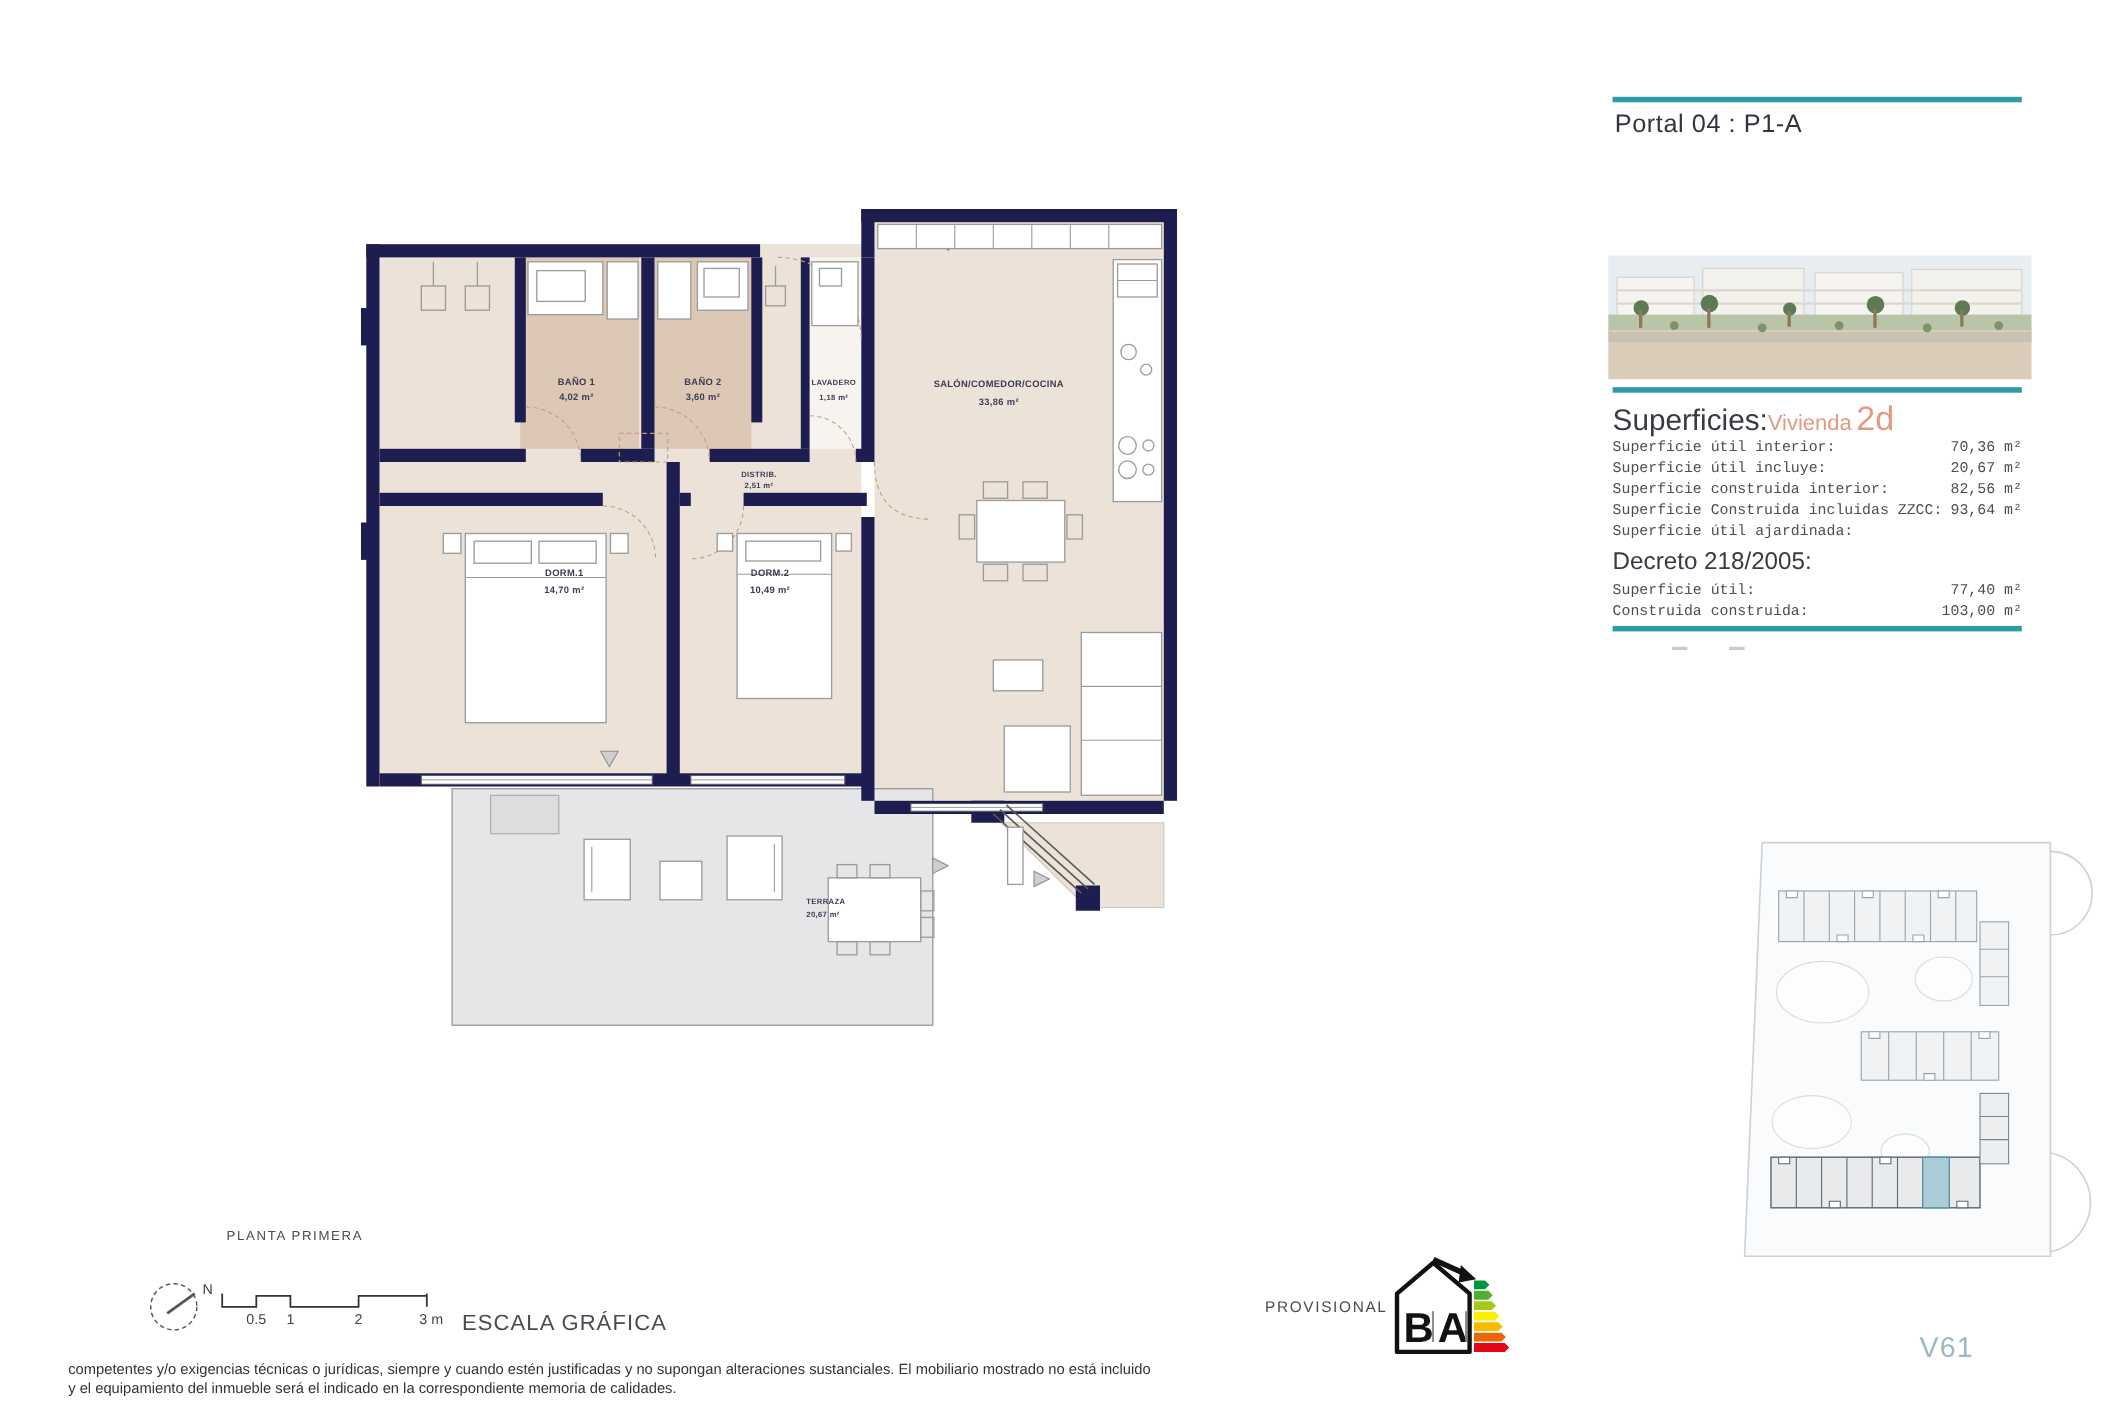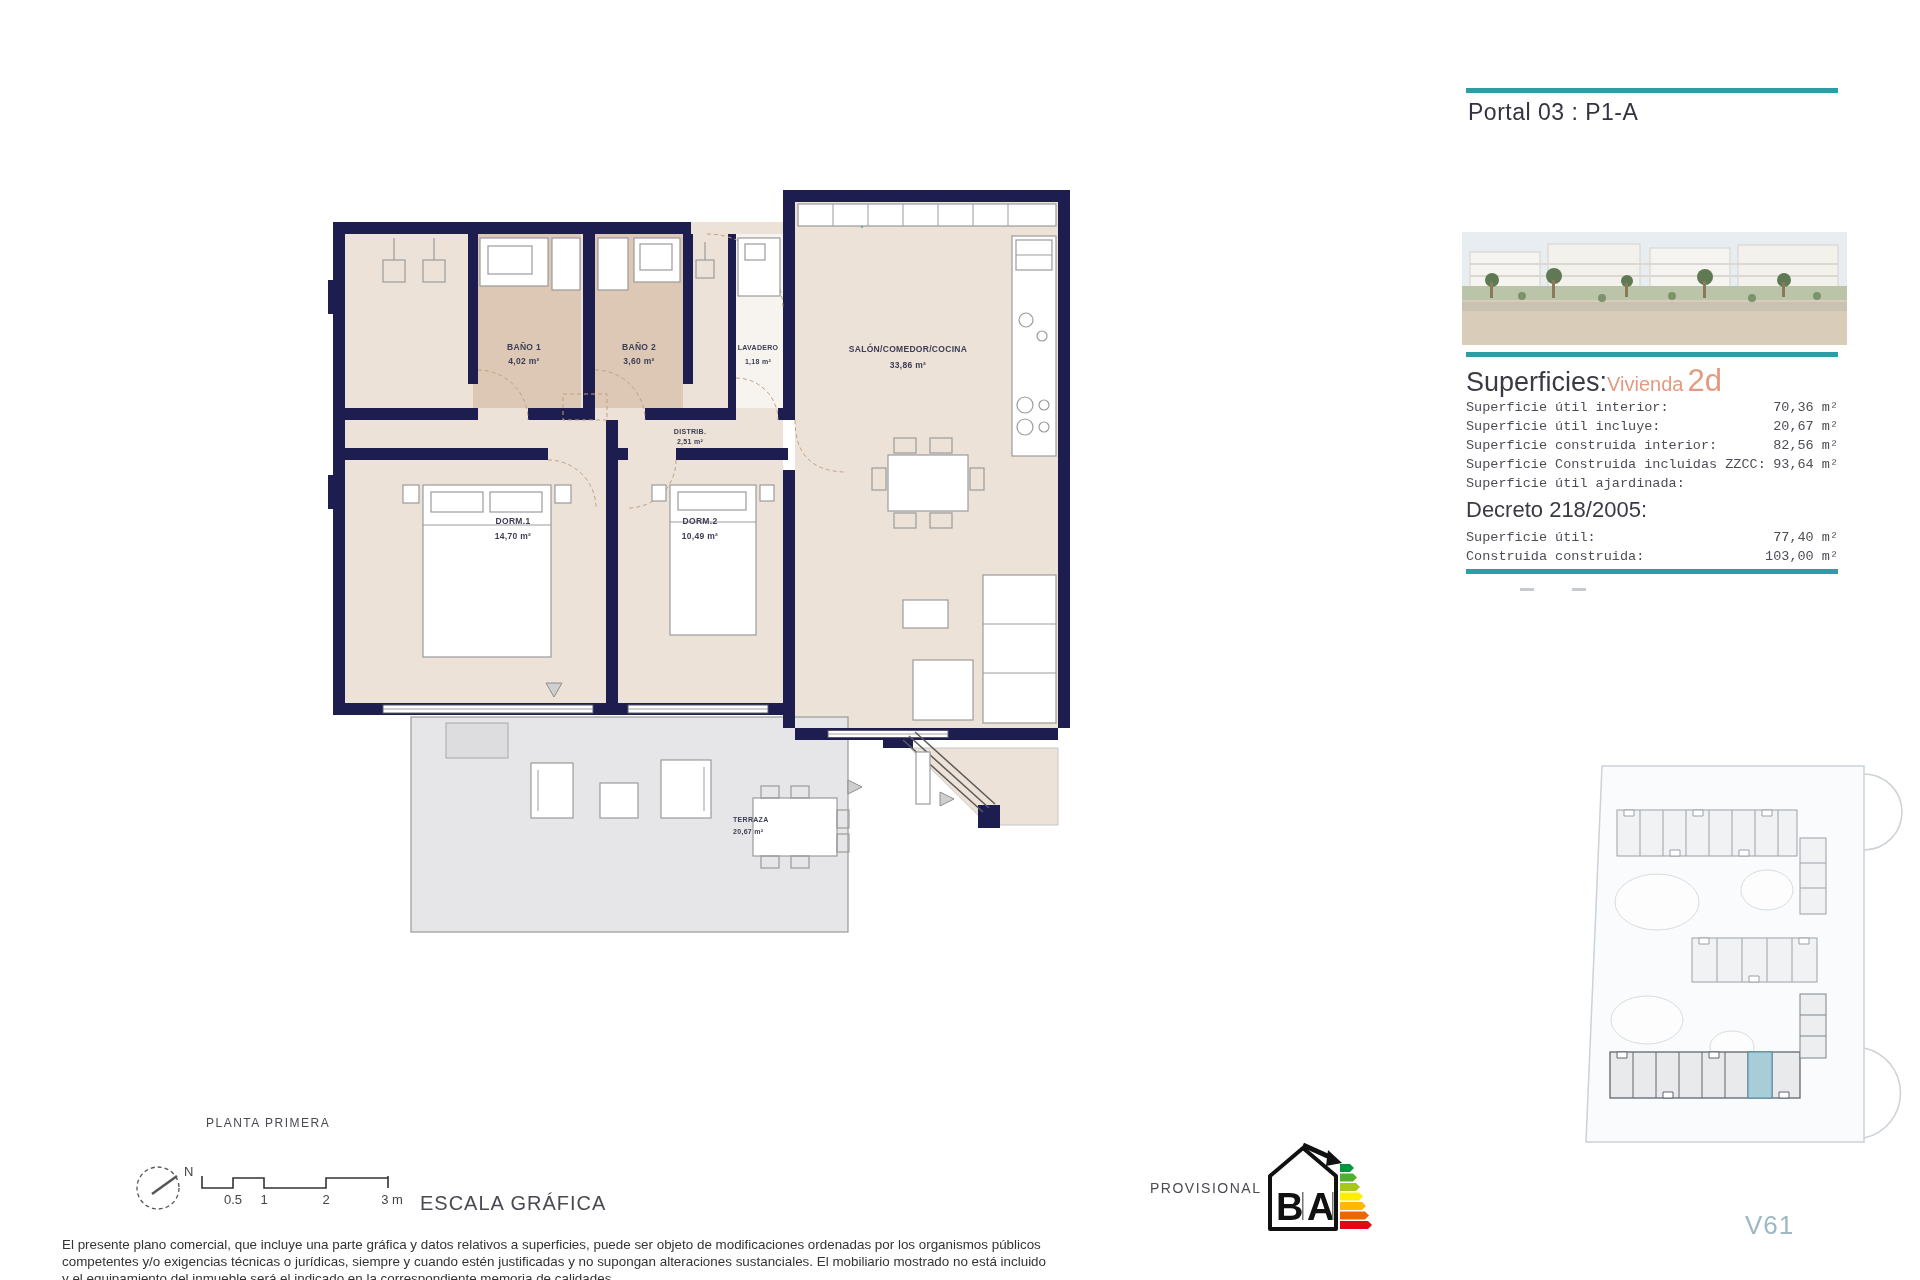--- a/index.html
+++ b/index.html
@@ -216,7 +216,7 @@
   </div>
 
   <div class="abs rule" style="left:1466px;top:88px;"></div>
-  <div class="abs portal" style="left:1468px;top:99px;">Portal 03 : P1-A</div>
+  <div class="abs portal" style="left:1468px;top:99px;">Portal 04 : P1-A</div>
 
   <div class="abs" style="left:1462px;top:232px;">
     <svg width="385" height="113" viewBox="0 0 385 113">

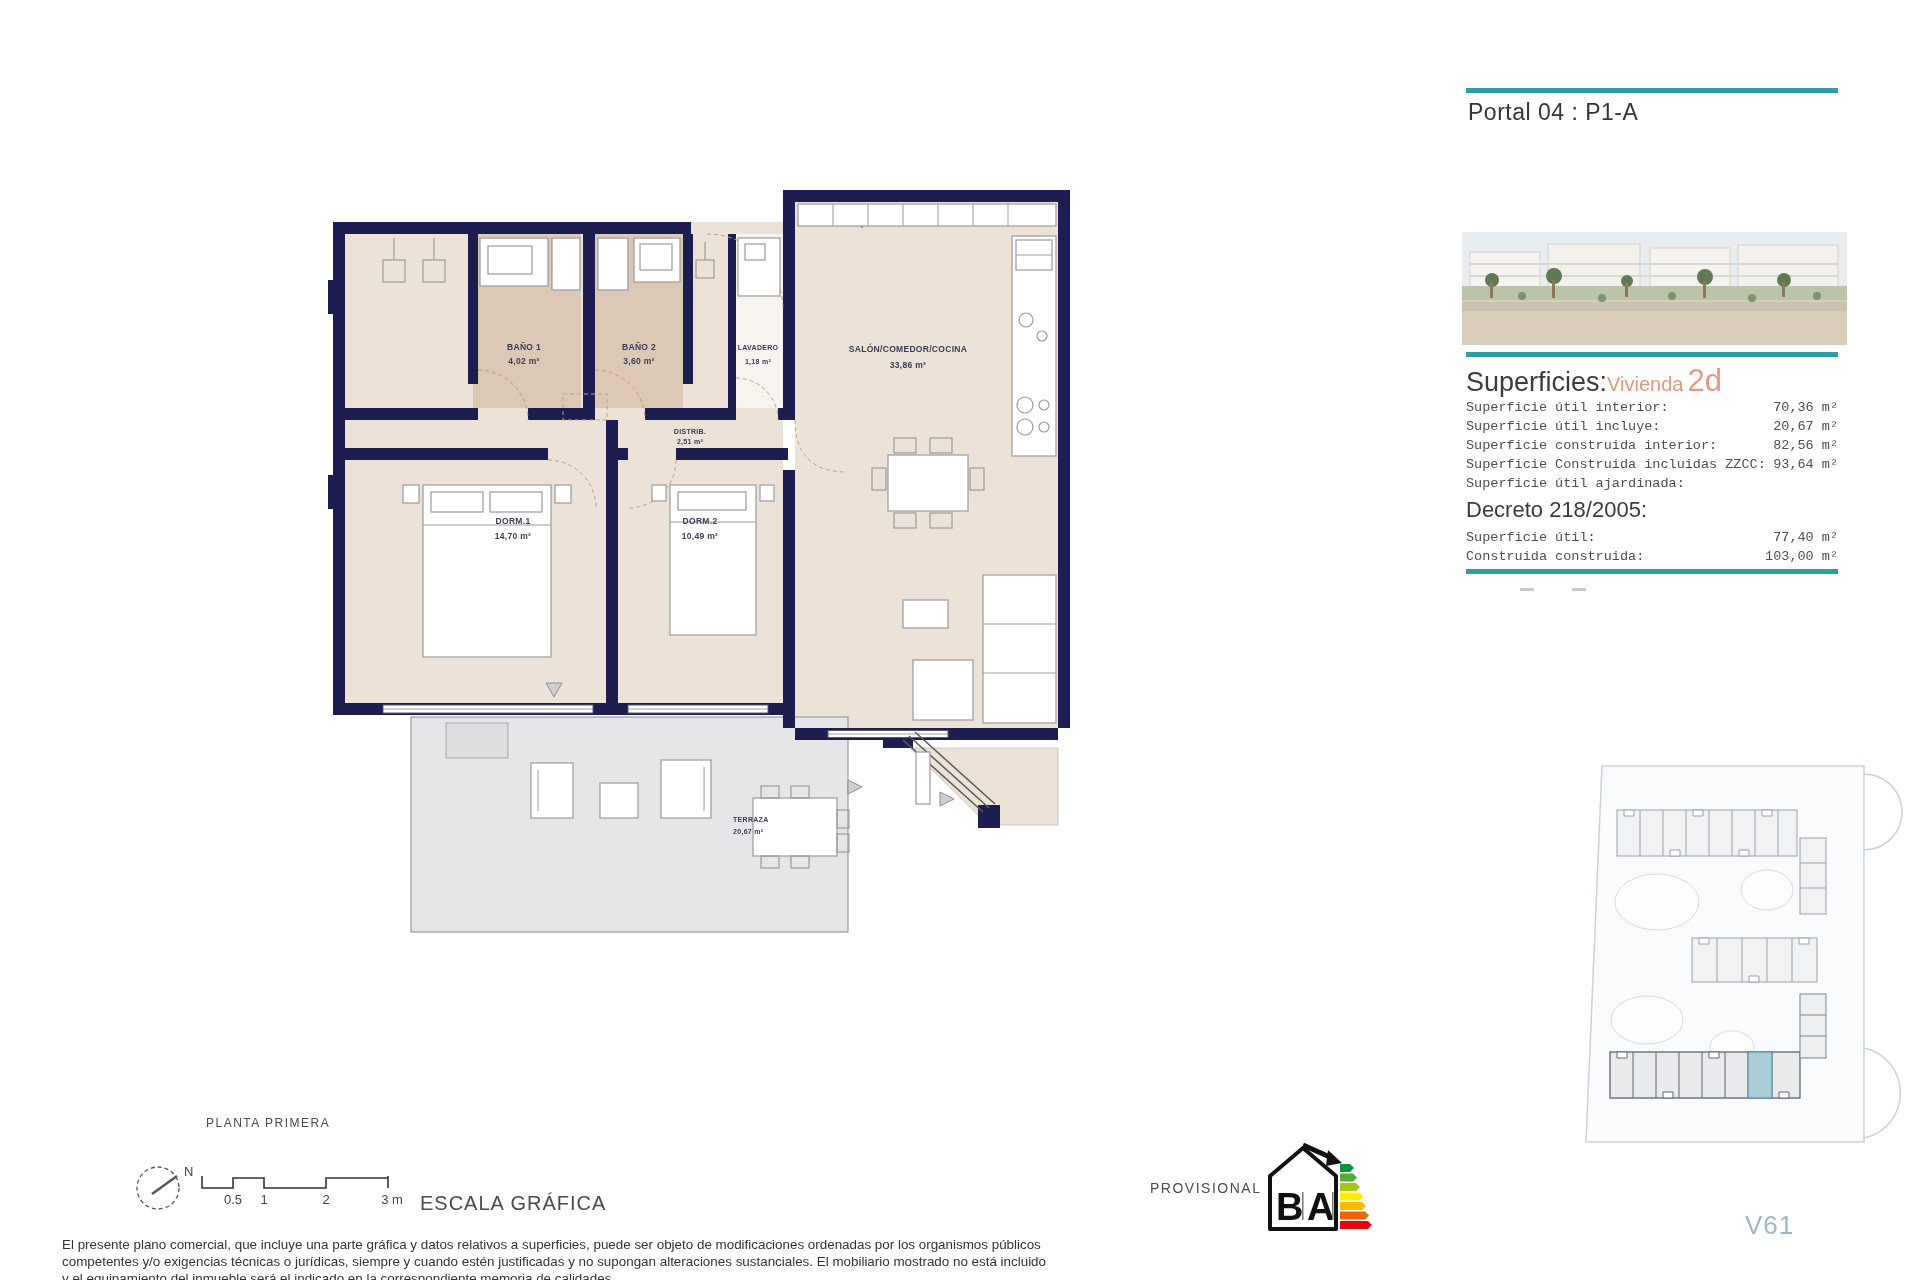--- a/index.html
+++ b/index.html
@@ -351,7 +351,6 @@
   <div class="abs escala" style="left:420px;top:1192px;">ESCALA GRÁFICA</div>
 
   <div class="abs disc" style="left:62px;top:1236px;">
-    <div>El presente plano comercial, que incluye una parte gráfica y datos relativos a superficies, puede ser objeto de modificaciones ordenadas por los organismos públicos</div>
     <div>competentes y/o exigencias técnicas o jurídicas, siempre y cuando estén justificadas y no supongan alteraciones sustanciales. El mobiliario mostrado no está incluido</div>
     <div>y el equipamiento del inmueble será el indicado en la correspondiente memoria de calidades.</div>
   </div>

